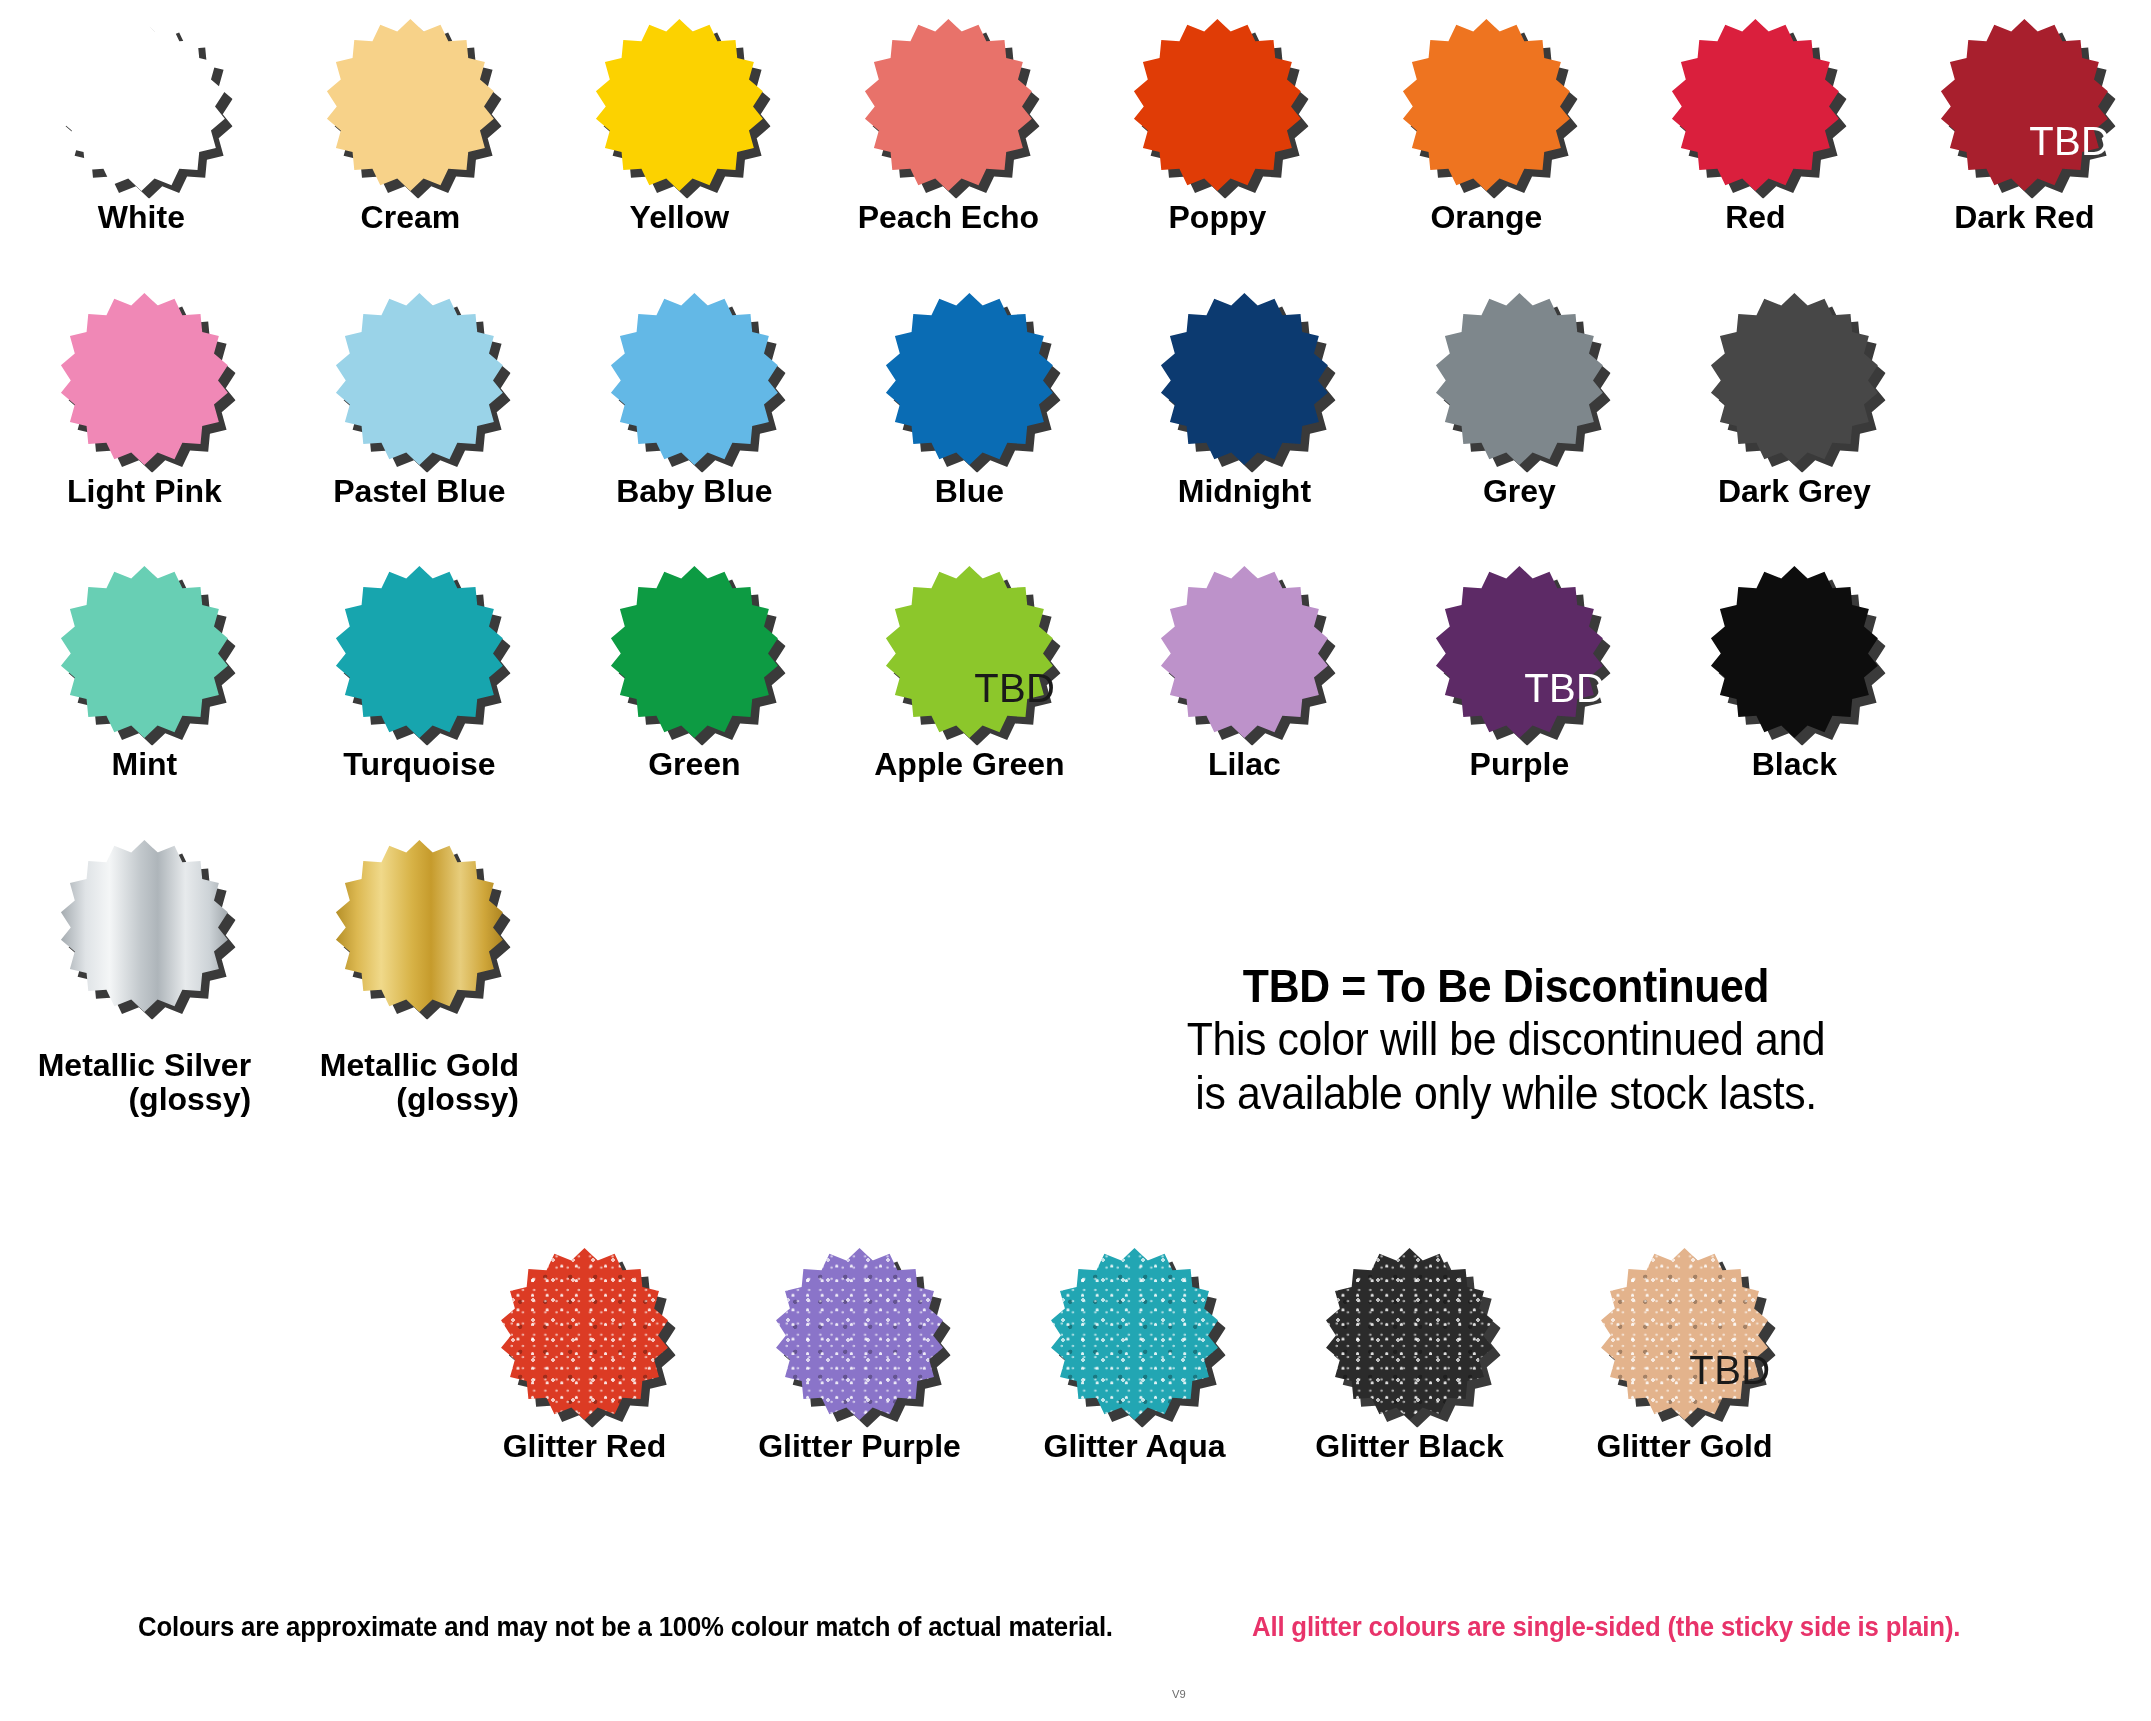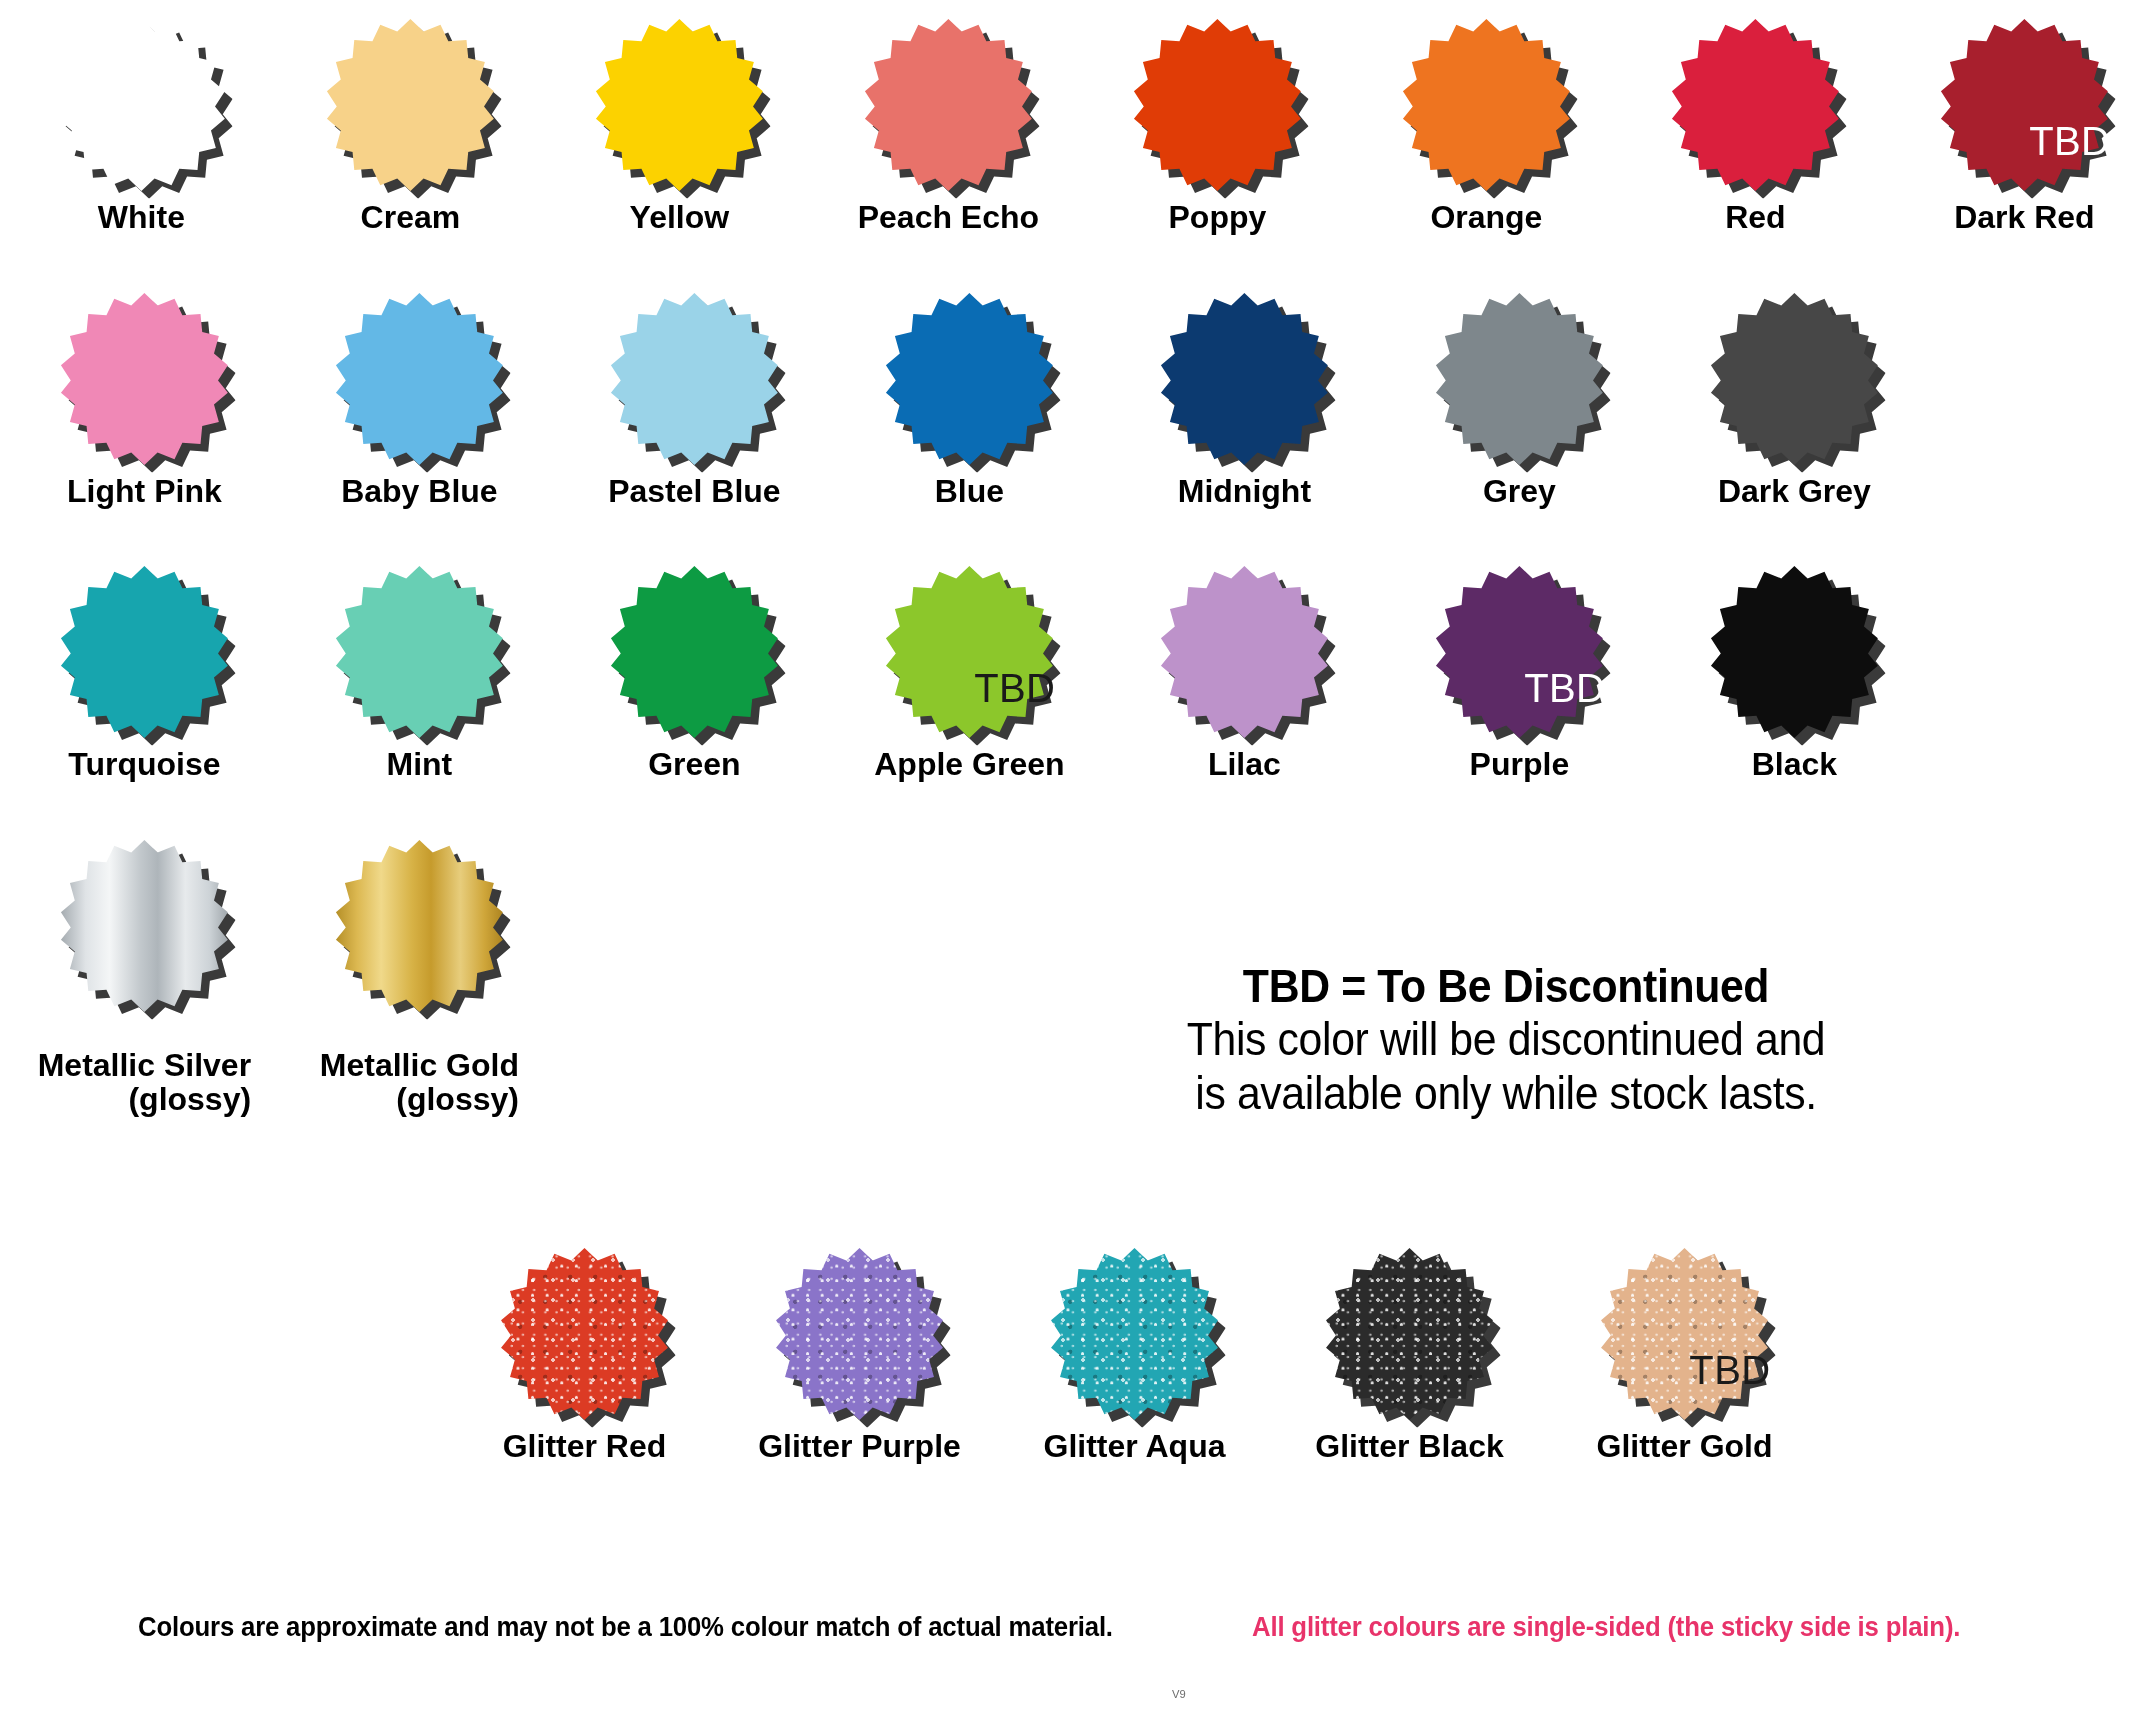--- a/index.html
+++ b/index.html
@@ -263,16 +263,16 @@
       <div class="cell">
         <div class="swatch-wrap">
           <div class="burst-shadow"></div>
+          <div class="burst" style="background: rgb(154, 211, 232);"></div>
+        </div>
+        <div class="label">Pastel Blue</div>
+      </div>
+      <div class="cell">
+        <div class="swatch-wrap">
+          <div class="burst-shadow"></div>
           <div class="burst" style="background: rgb(99, 184, 230);"></div>
         </div>
         <div class="label">Baby Blue</div>
-      </div>
-      <div class="cell">
-        <div class="swatch-wrap">
-          <div class="burst-shadow"></div>
-          <div class="burst" style="background: rgb(154, 211, 232);"></div>
-        </div>
-        <div class="label">Pastel Blue</div>
       </div>
       <div class="cell">
         <div class="swatch-wrap">

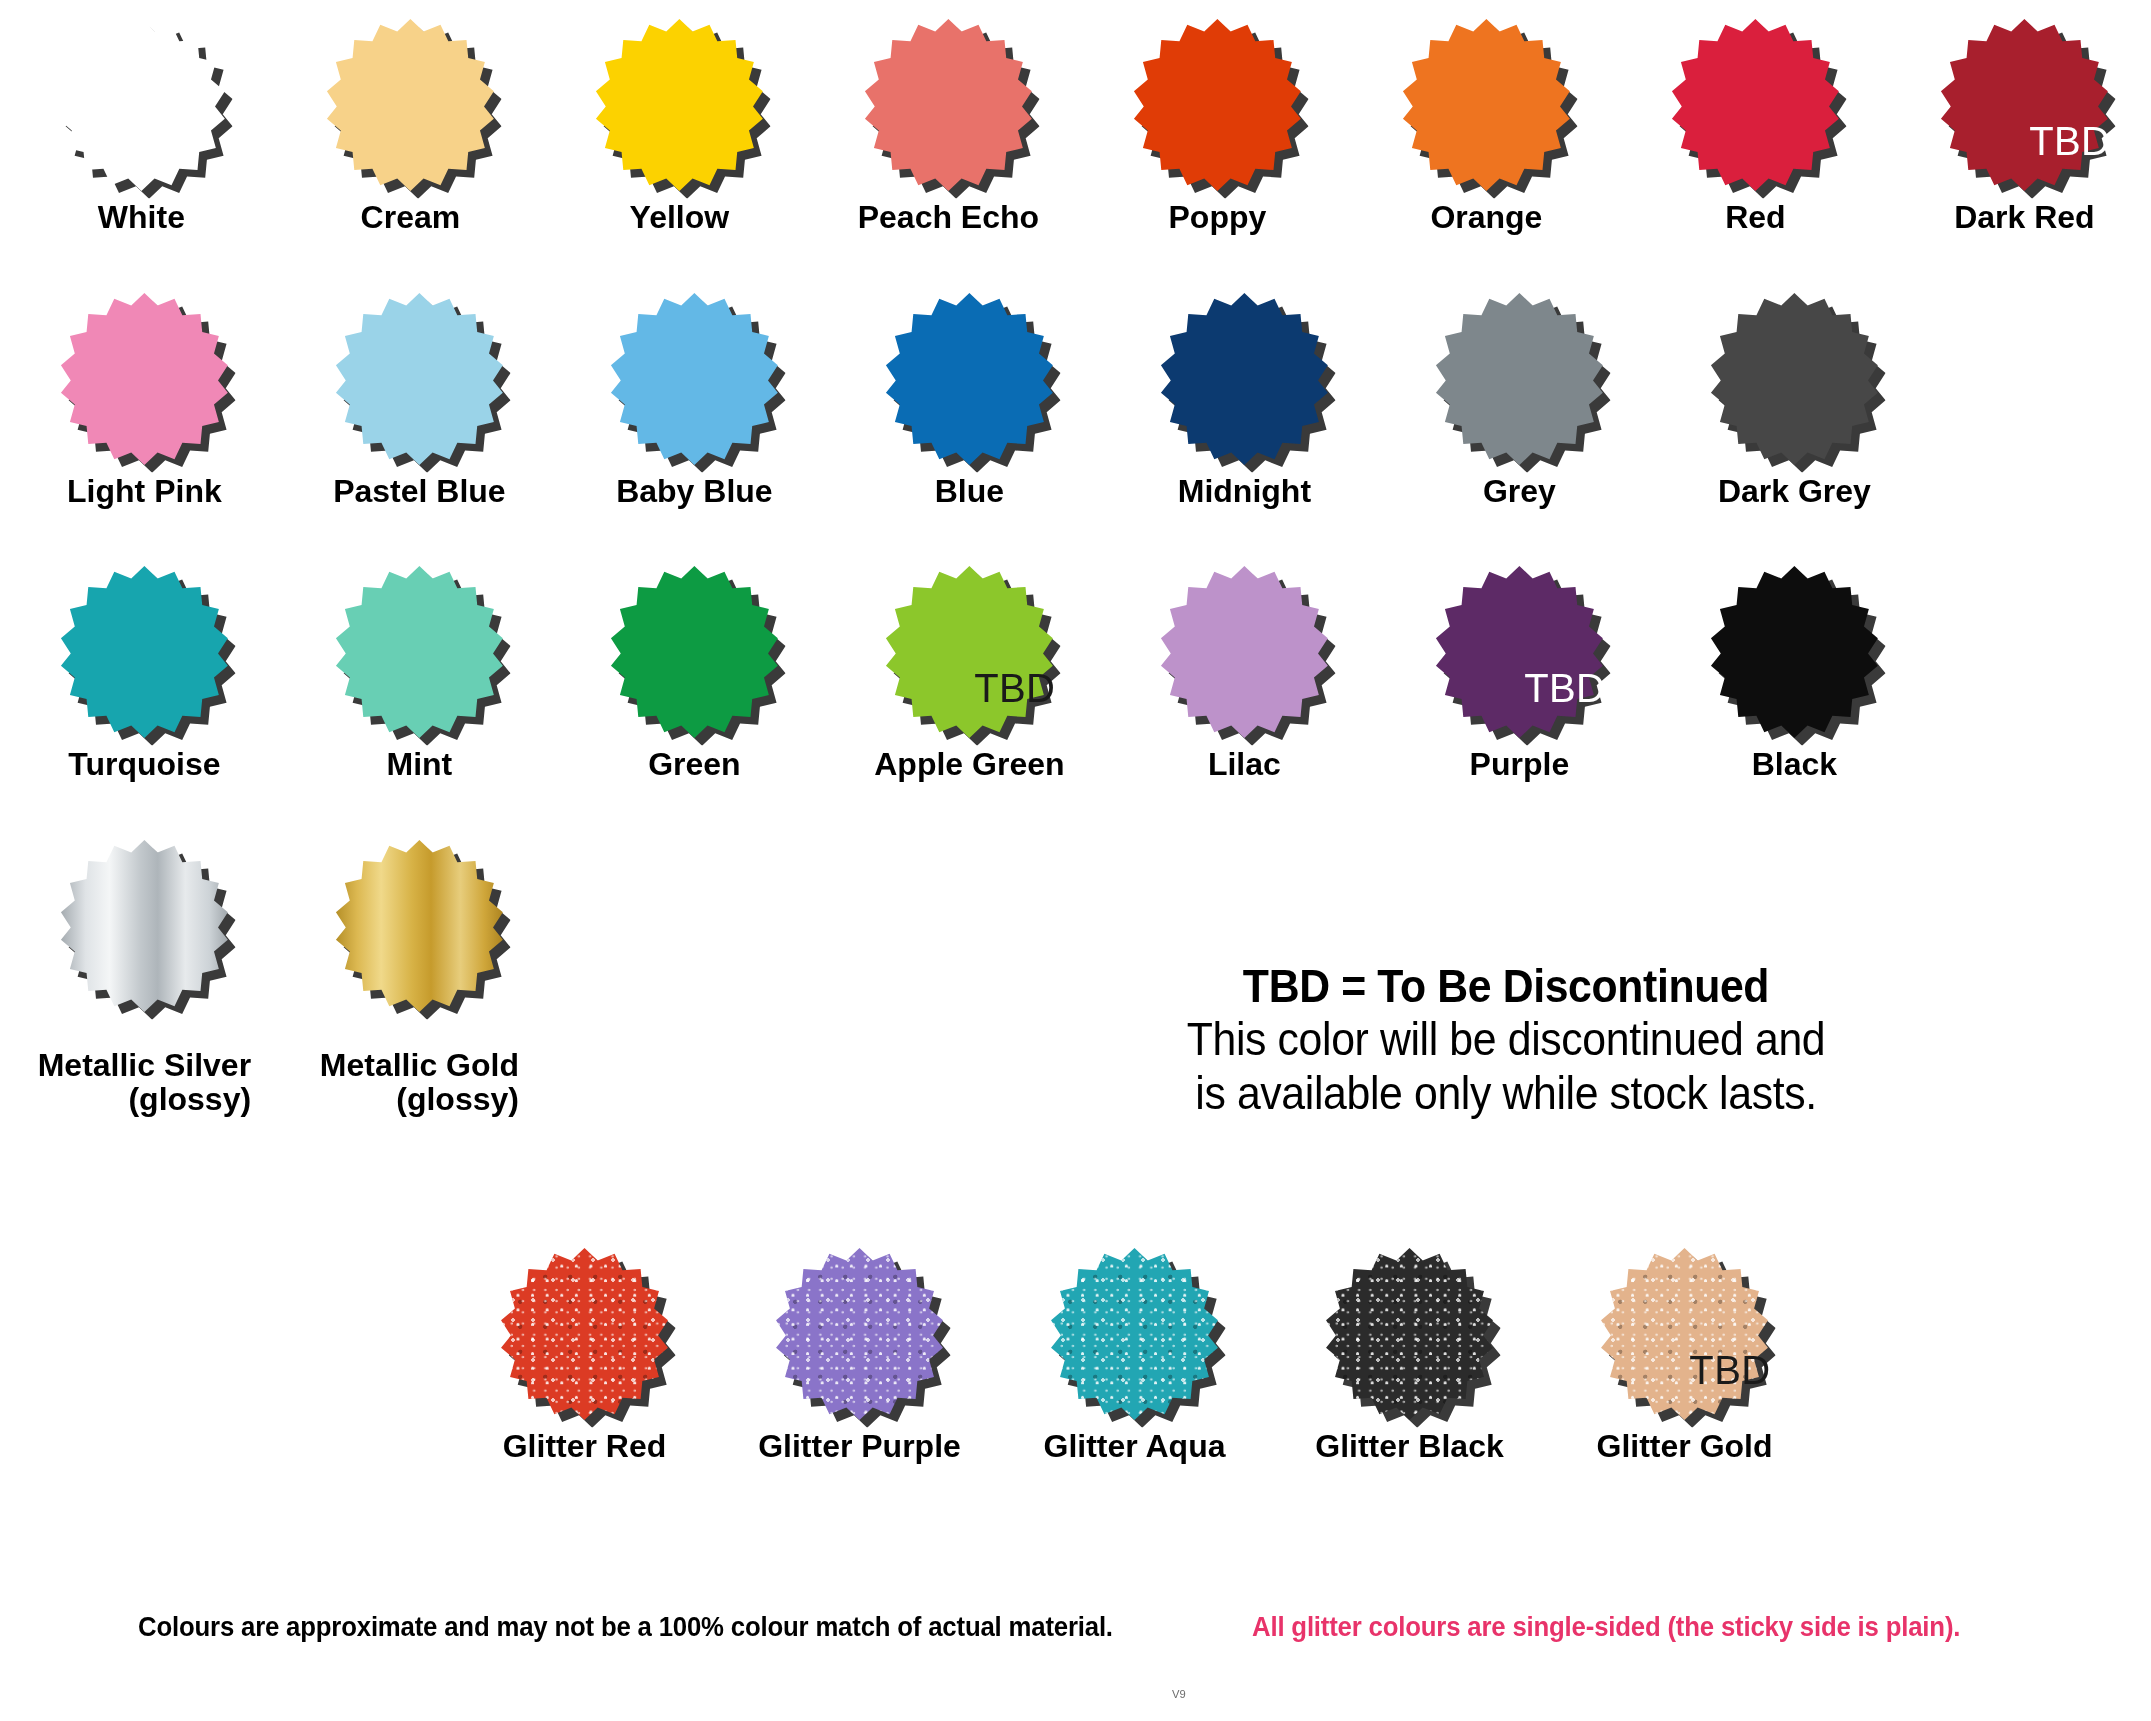--- a/index.html
+++ b/index.html
@@ -307,16 +307,16 @@
       <div class="cell">
         <div class="swatch-wrap">
           <div class="burst-shadow"></div>
+          <div class="burst" style="background: rgb(104, 207, 180);"></div>
+        </div>
+        <div class="label">Mint</div>
+      </div>
+      <div class="cell">
+        <div class="swatch-wrap">
+          <div class="burst-shadow"></div>
           <div class="burst" style="background: rgb(23, 165, 174);"></div>
         </div>
         <div class="label">Turquoise</div>
-      </div>
-      <div class="cell">
-        <div class="swatch-wrap">
-          <div class="burst-shadow"></div>
-          <div class="burst" style="background: rgb(104, 207, 180);"></div>
-        </div>
-        <div class="label">Mint</div>
       </div>
       <div class="cell">
         <div class="swatch-wrap">

